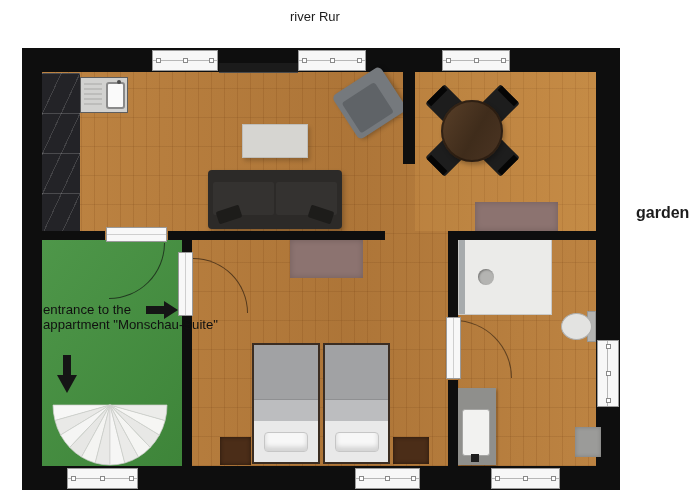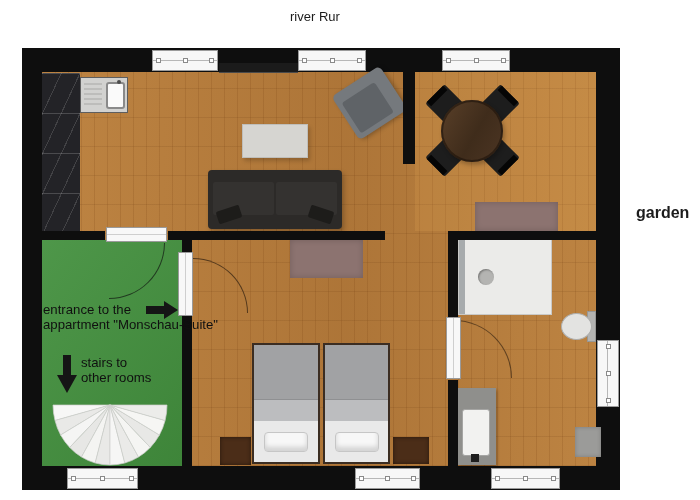--- a/index.html
+++ b/index.html
@@ -221,10 +221,6 @@
   <svg class="arrow-svg" style="left:57px;top:355px;" width="20" height="38" viewBox="0 0 20 38">
     <polygon points="6,0 14,0 14,20 20,20 10,38 0,20 6,20" fill="#151515"></polygon>
   </svg>
-  <div class="note" style="left:81px;top:356px;">
-    <div>stairs to</div>
-    <div>other rooms</div>
-  </div>
 
   <svg class="stairs-svg" style="left:50px;top:403px;" width="120" height="63" viewBox="0 0 120 63">
     <g stroke="#cfcfcd" stroke-width="0.7">

